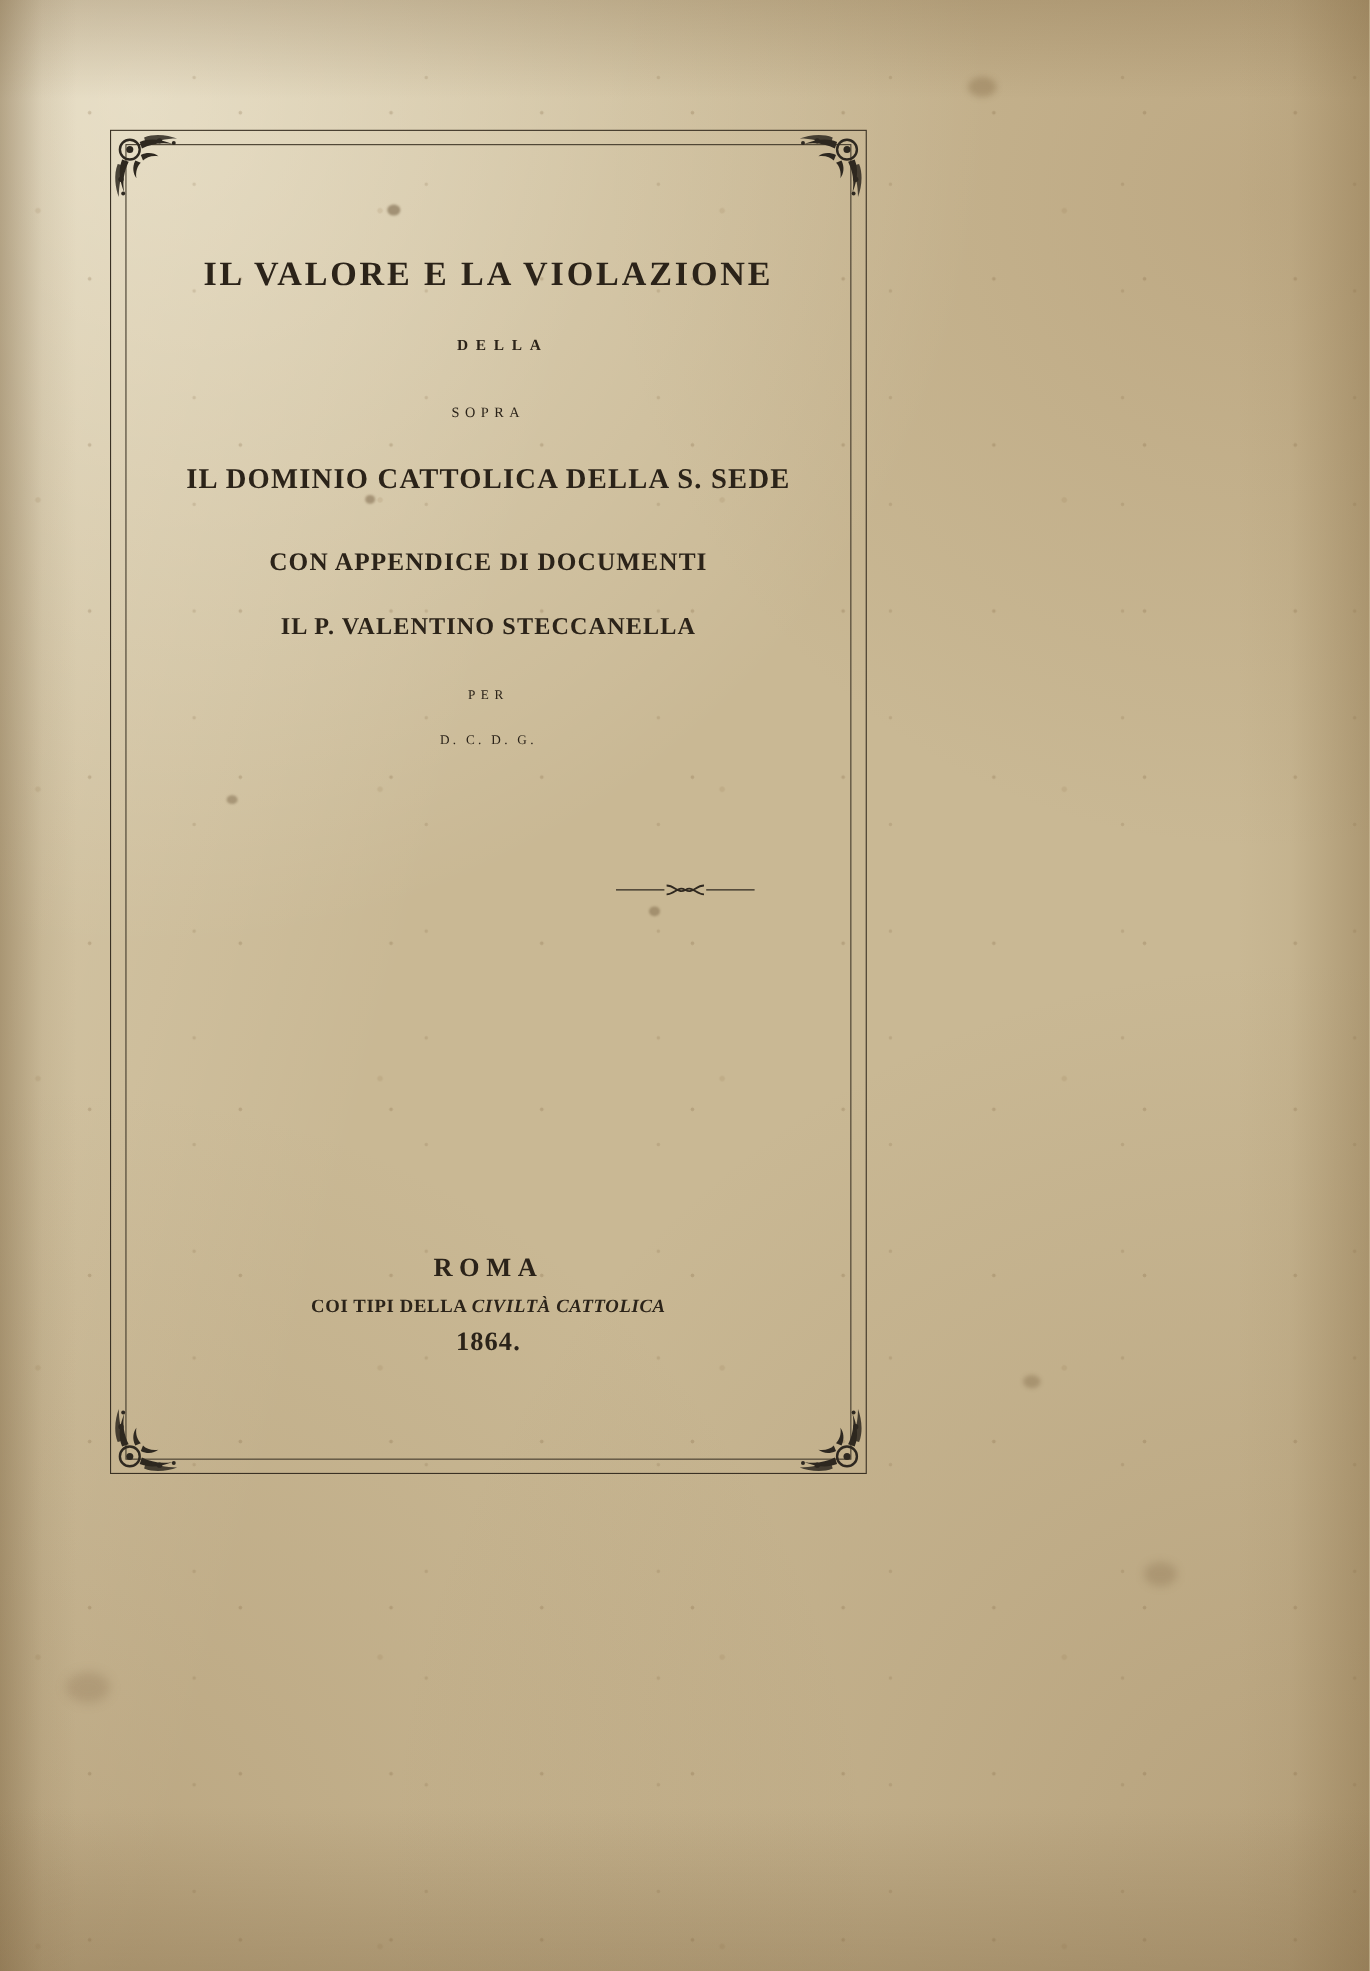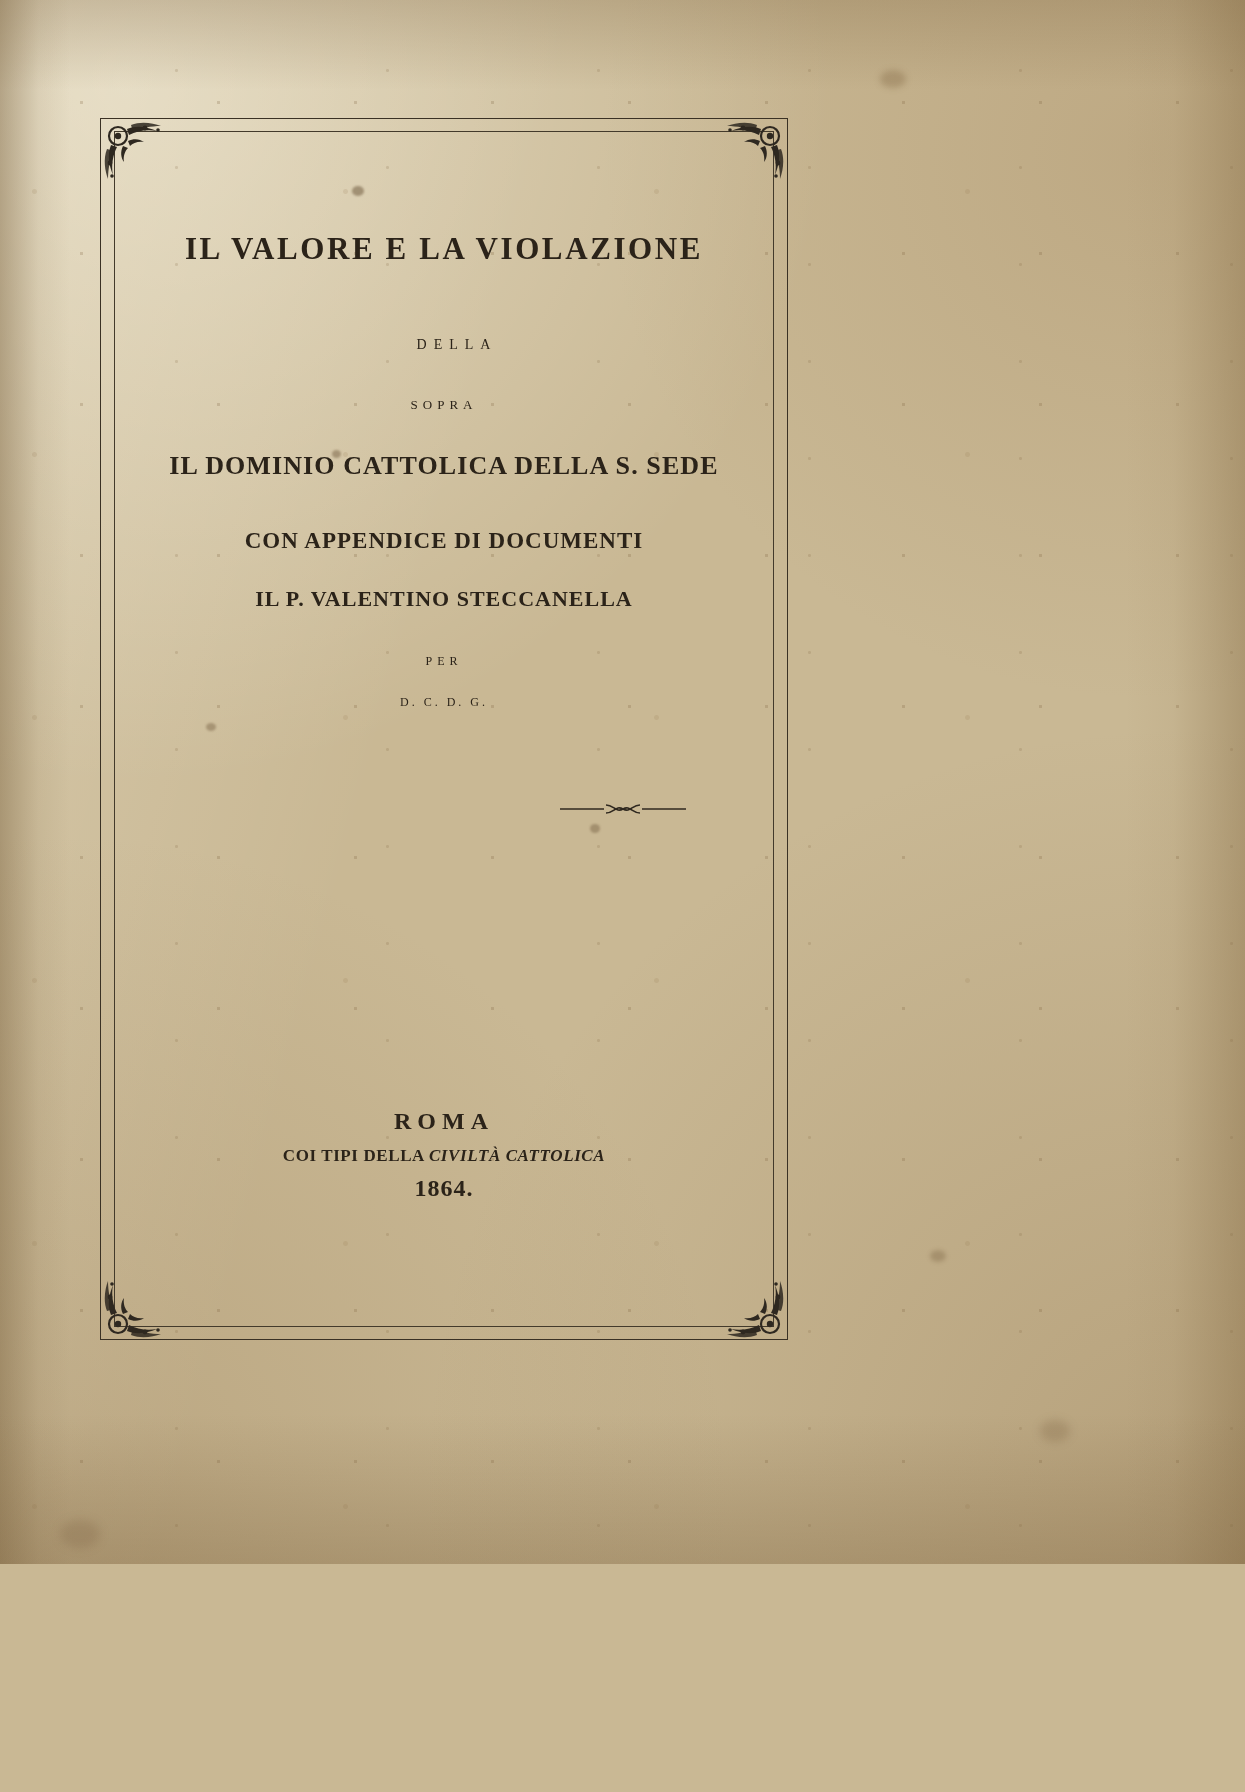--- a/index.html
+++ b/index.html
@@ -18,7 +18,7 @@
   #page {
     position: relative;
     width: 1245px;
-    height: 1564px;
+    height: 1792px;
     background:
       radial-gradient(ellipse at 22% 18%, rgba(255,248,228,0.55) 0%, rgba(255,248,228,0) 45%),
       radial-gradient(ellipse at 78% 72%, rgba(196,168,124,0.45) 0%, rgba(196,168,124,0) 55%),

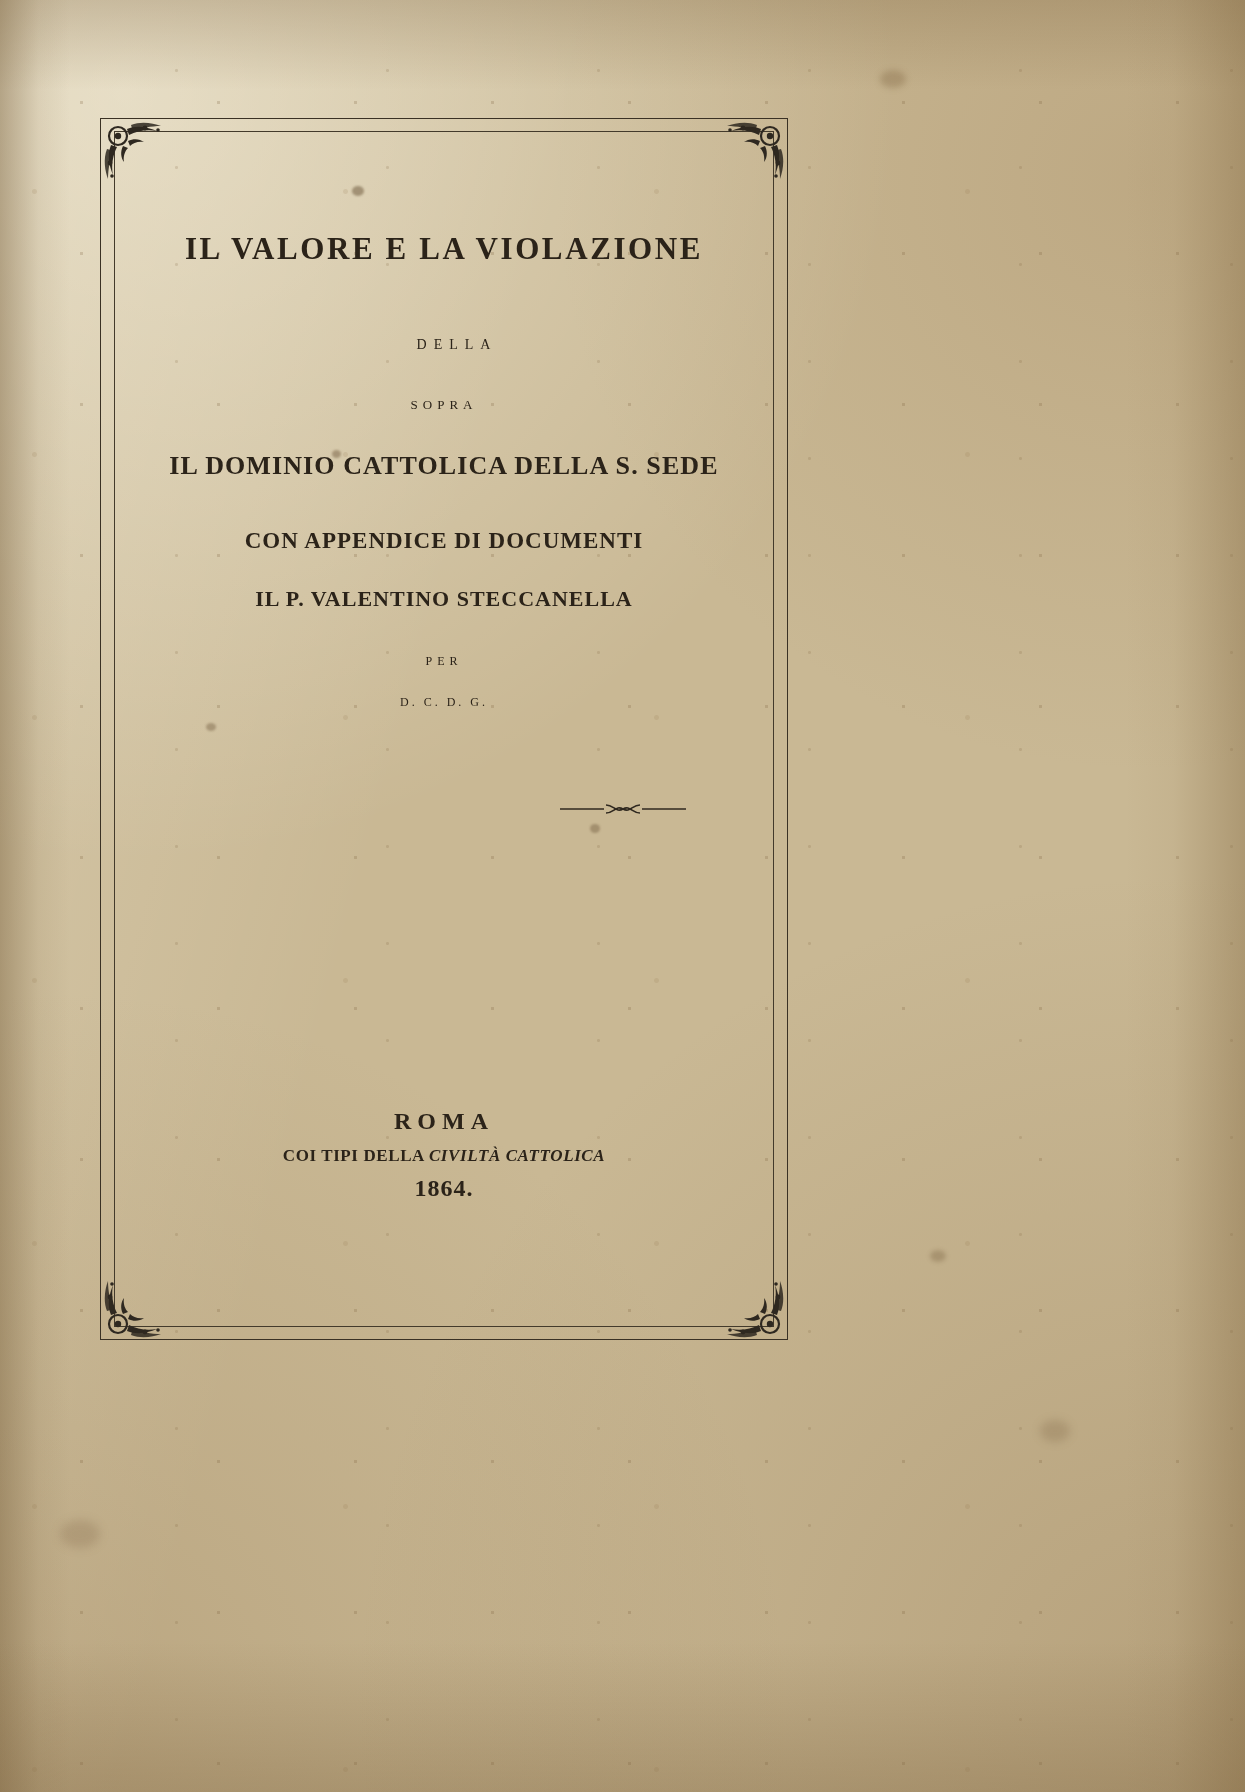--- a/index.html
+++ b/index.html
@@ -131,10 +131,10 @@
     font-family: "Liberation Serif", serif;
   }
   .t-della {
-    margin-top: 70px;
+    margin-top: 40px;
     font-size: 14px;
     letter-spacing: 7px;
-    font-weight: normal;
+    font-weight: bold;
     padding-left: 26px;
   }
   .t-main2 {

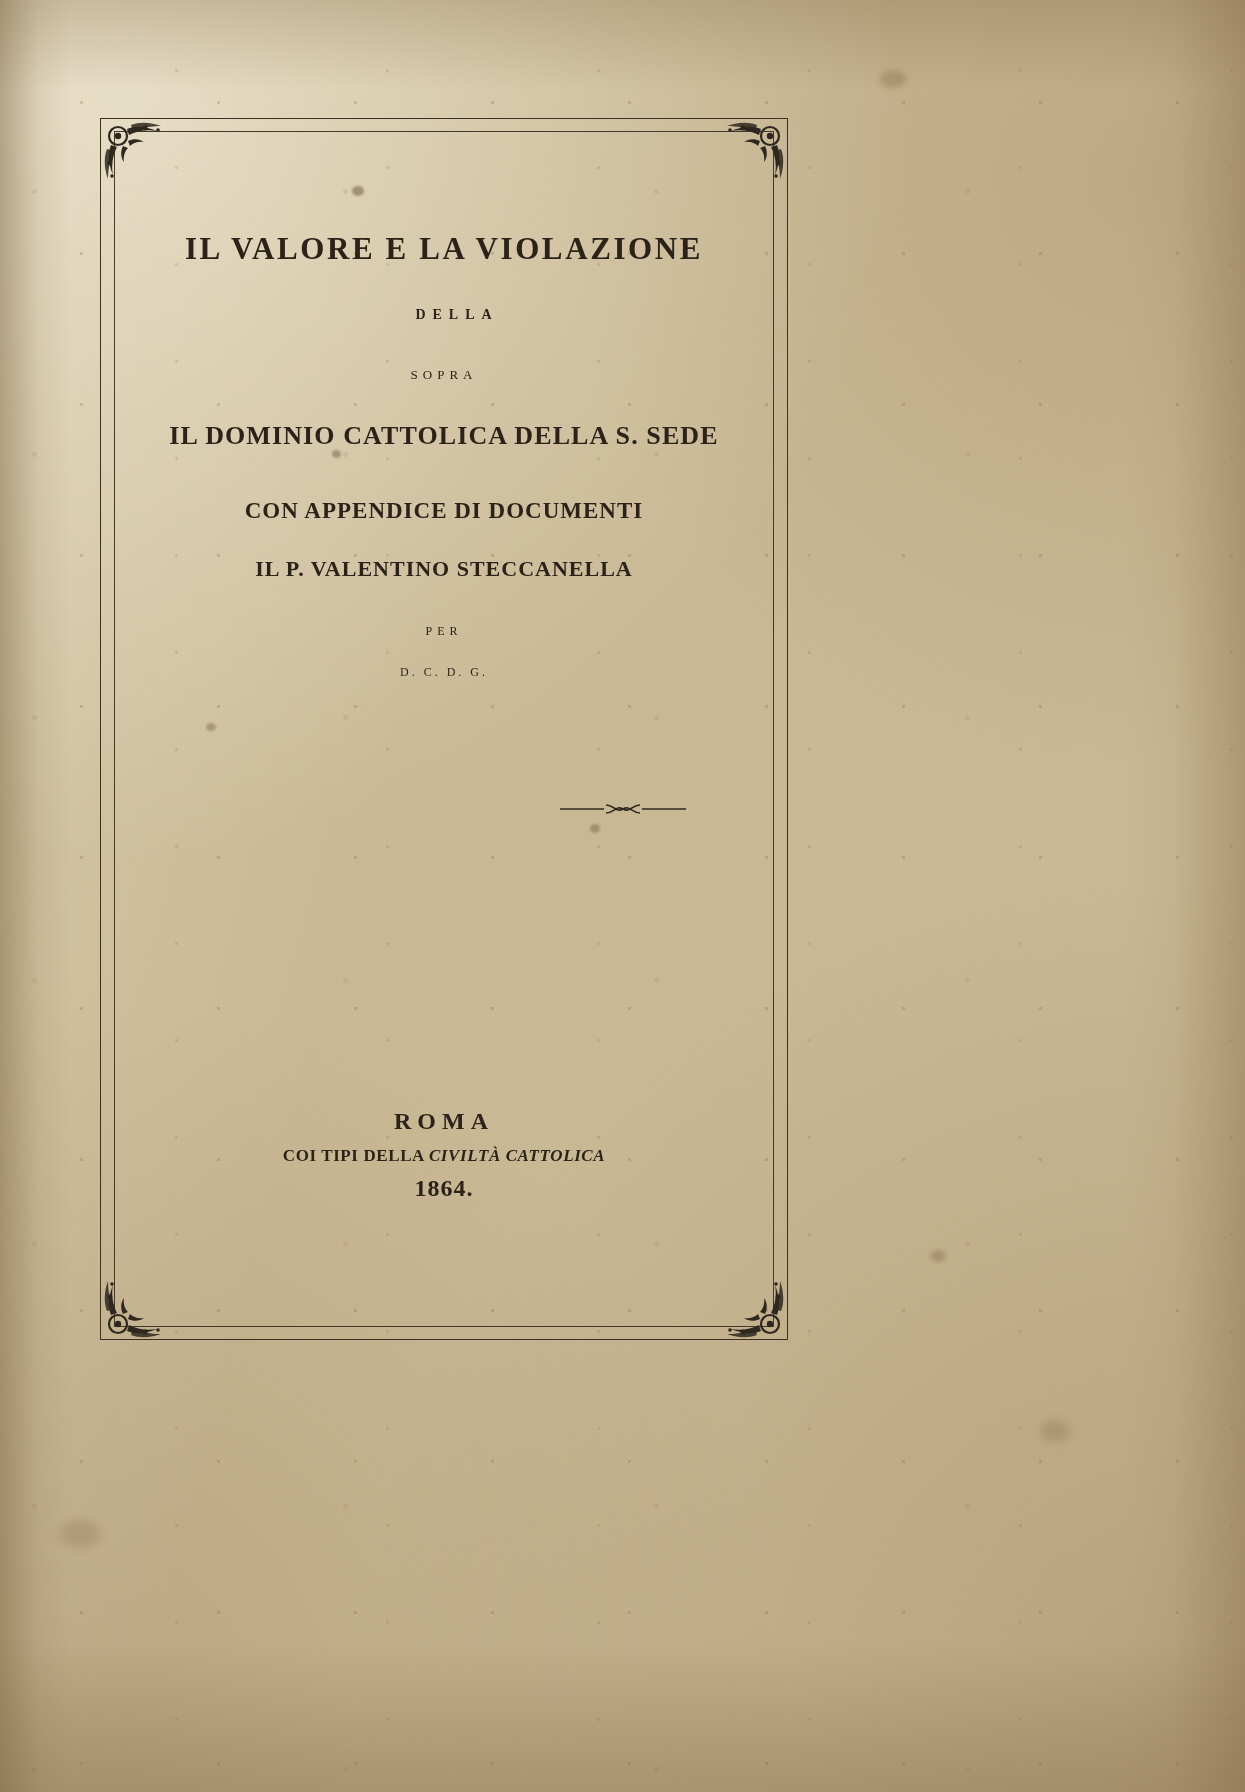--- a/index.html
+++ b/index.html
@@ -191,7 +191,7 @@
   #imprint {
     position: absolute;
     left: 114px;
-    top: 1108px;
+    top: 1140px;
     width: 660px;
     text-align: center;
     color: #2b2319;

